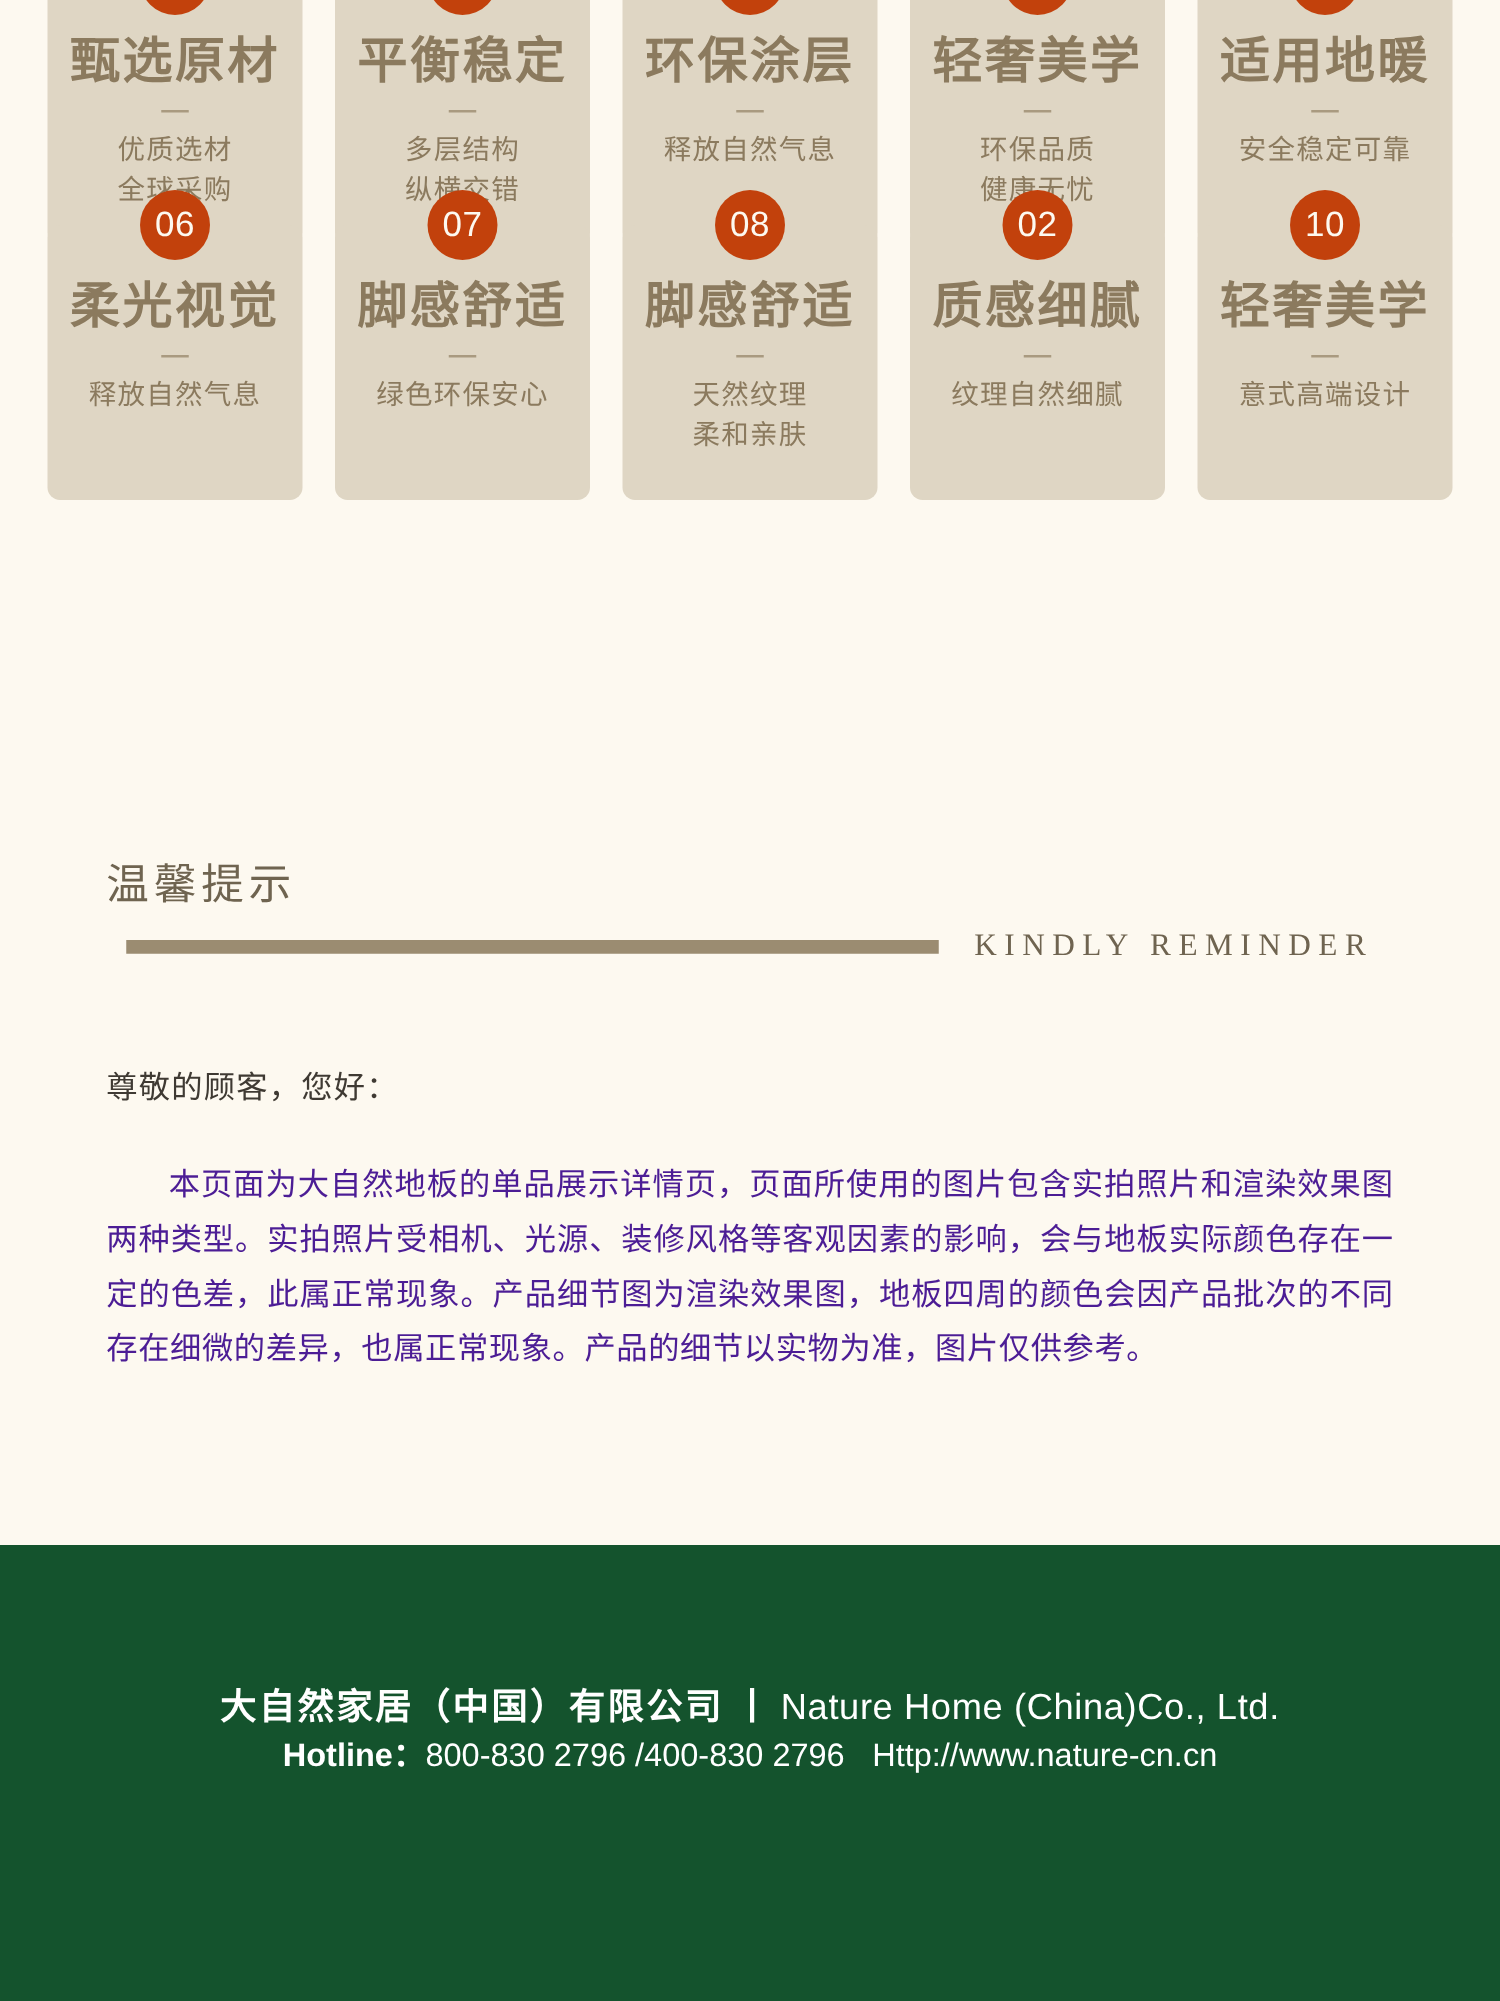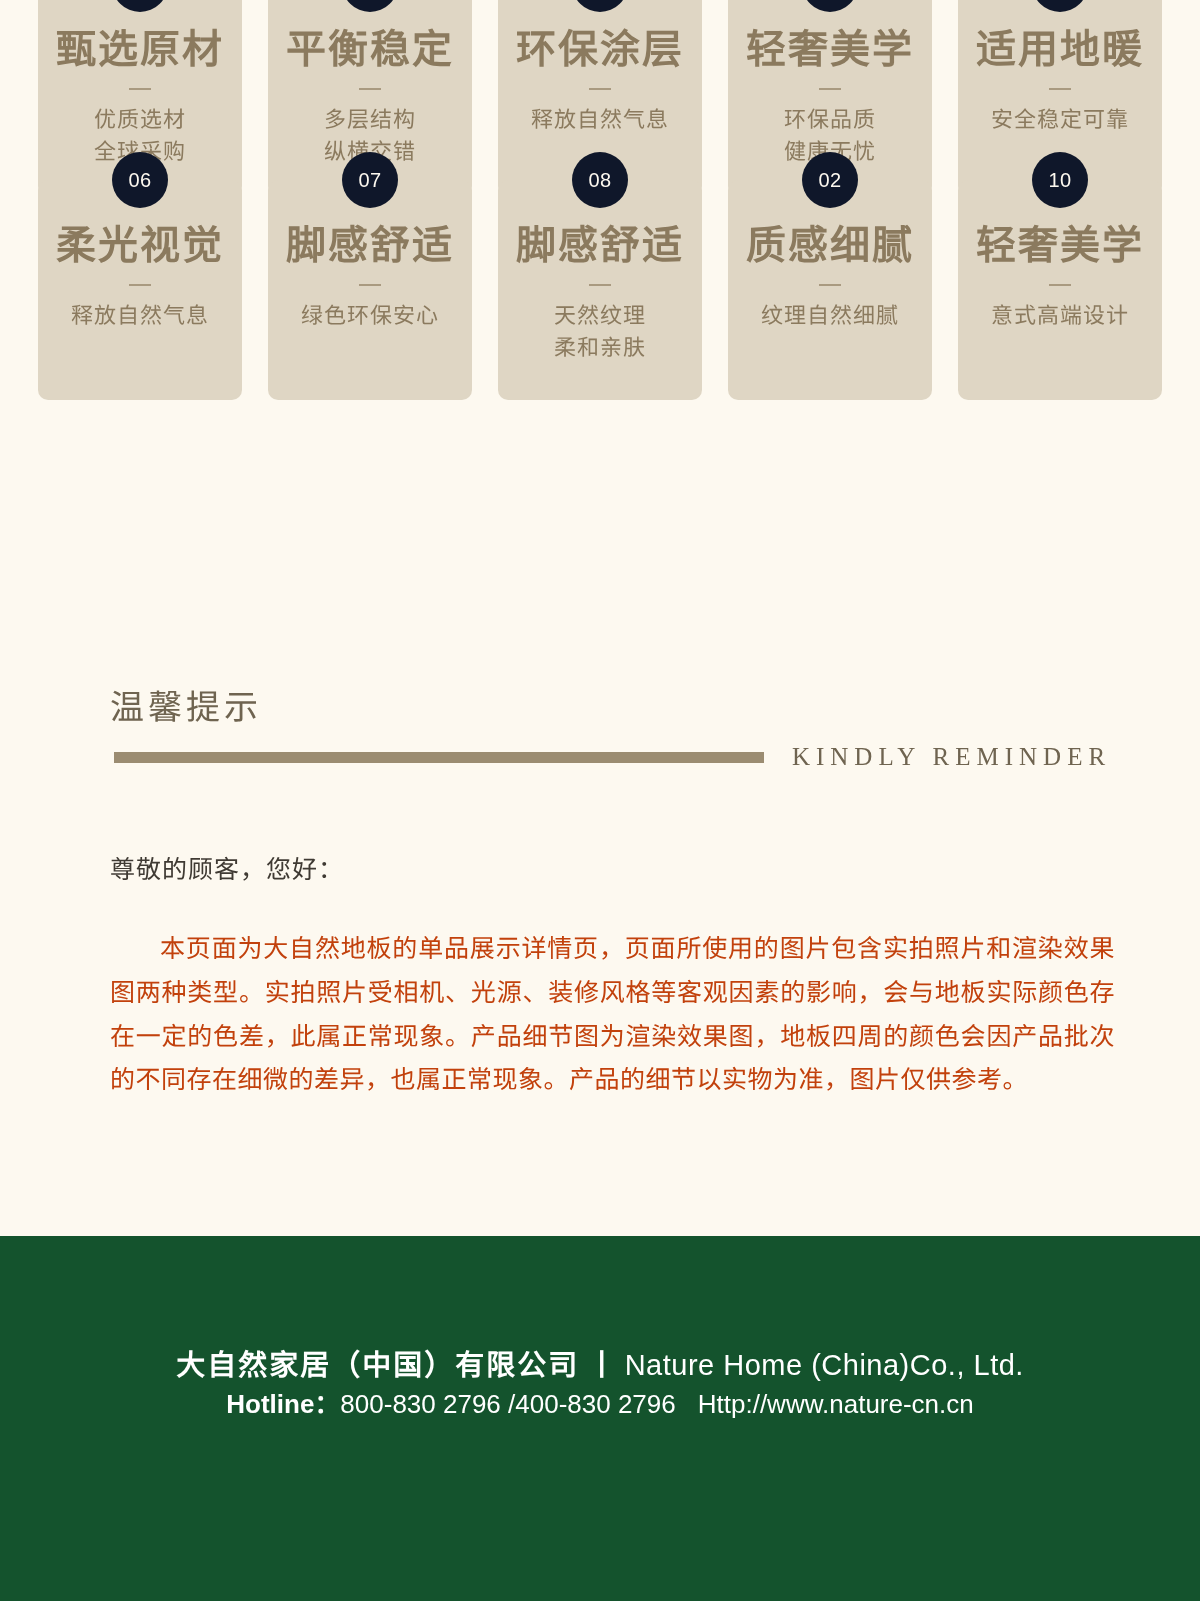--- a/index.html
+++ b/index.html
@@ -38,9 +38,9 @@
     width: 56px;
     height: 56px;
     border-radius: 50%;
-    background: #0f172a;
+    background: #c2410c;
     color: #fdf9f0;
-    font-size: 20px;
+    font-size: 28px;
     line-height: 56px;
     margin: -28px auto 0 auto;
     font-family: "Liberation Sans", sans-serif;

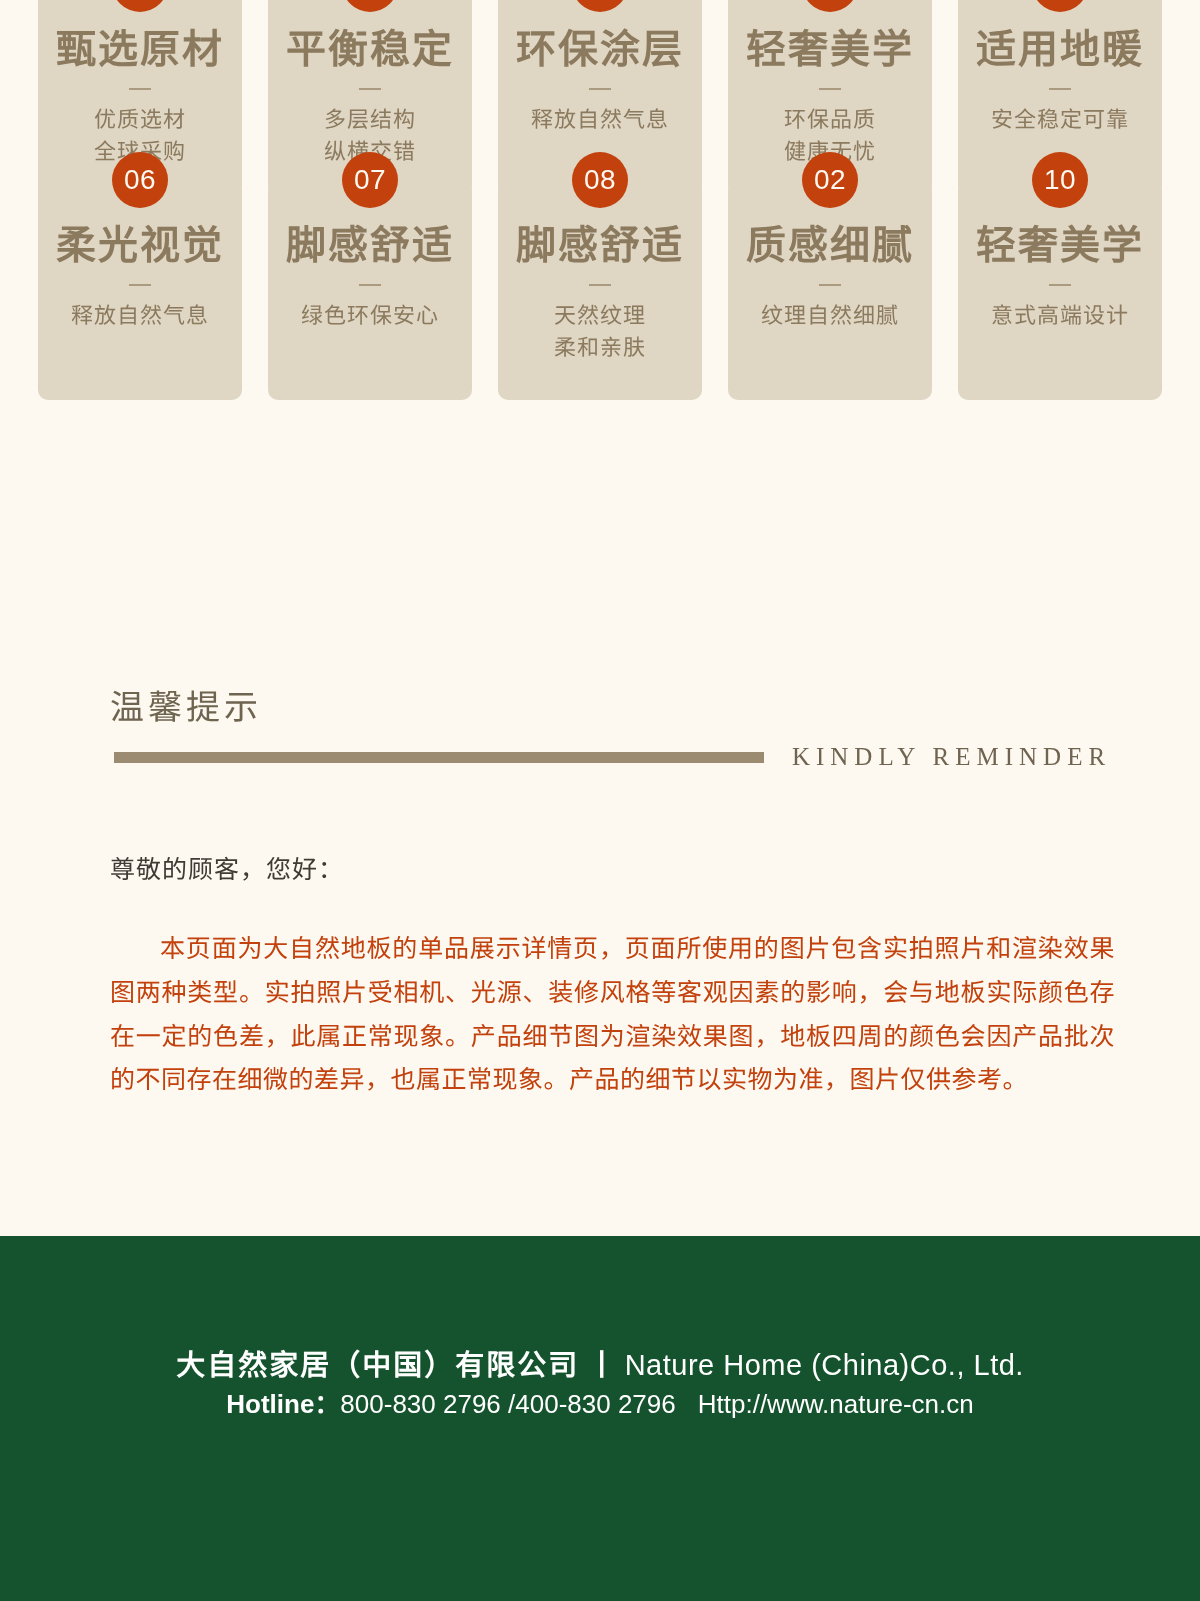--- a/index.html
+++ b/index.html
@@ -79,7 +79,6 @@
     margin-top: 280px;
     padding: 0 85px;
     box-sizing: border-box;
-    margin-left: 25px;
   }
   .reminder-heading {
     font-size: 34px;

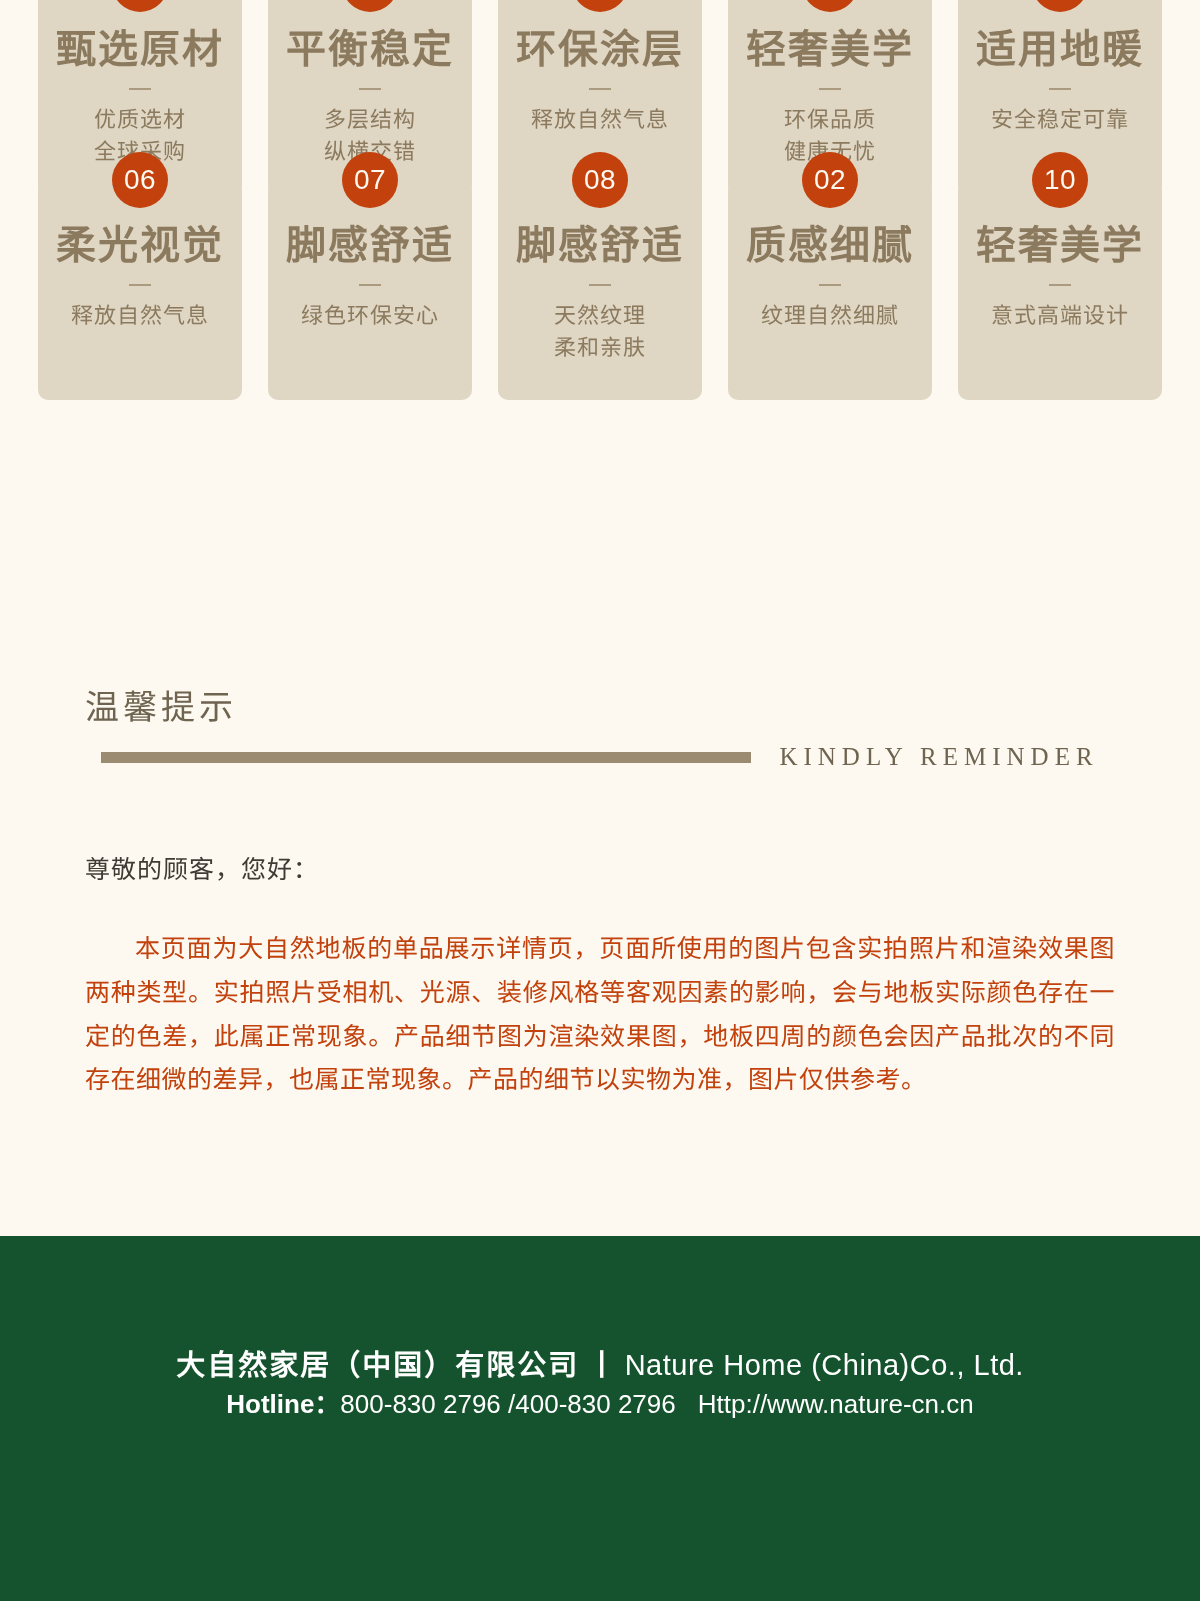--- a/index.html
+++ b/index.html
@@ -114,7 +114,7 @@
     margin-top: 42px;
     font-size: 25px;
     line-height: 1.75;
-    color: #c2410c;
+    color: #4c1d95;
     text-indent: 2em;
     text-align: justify;
     letter-spacing: 0.5px;

